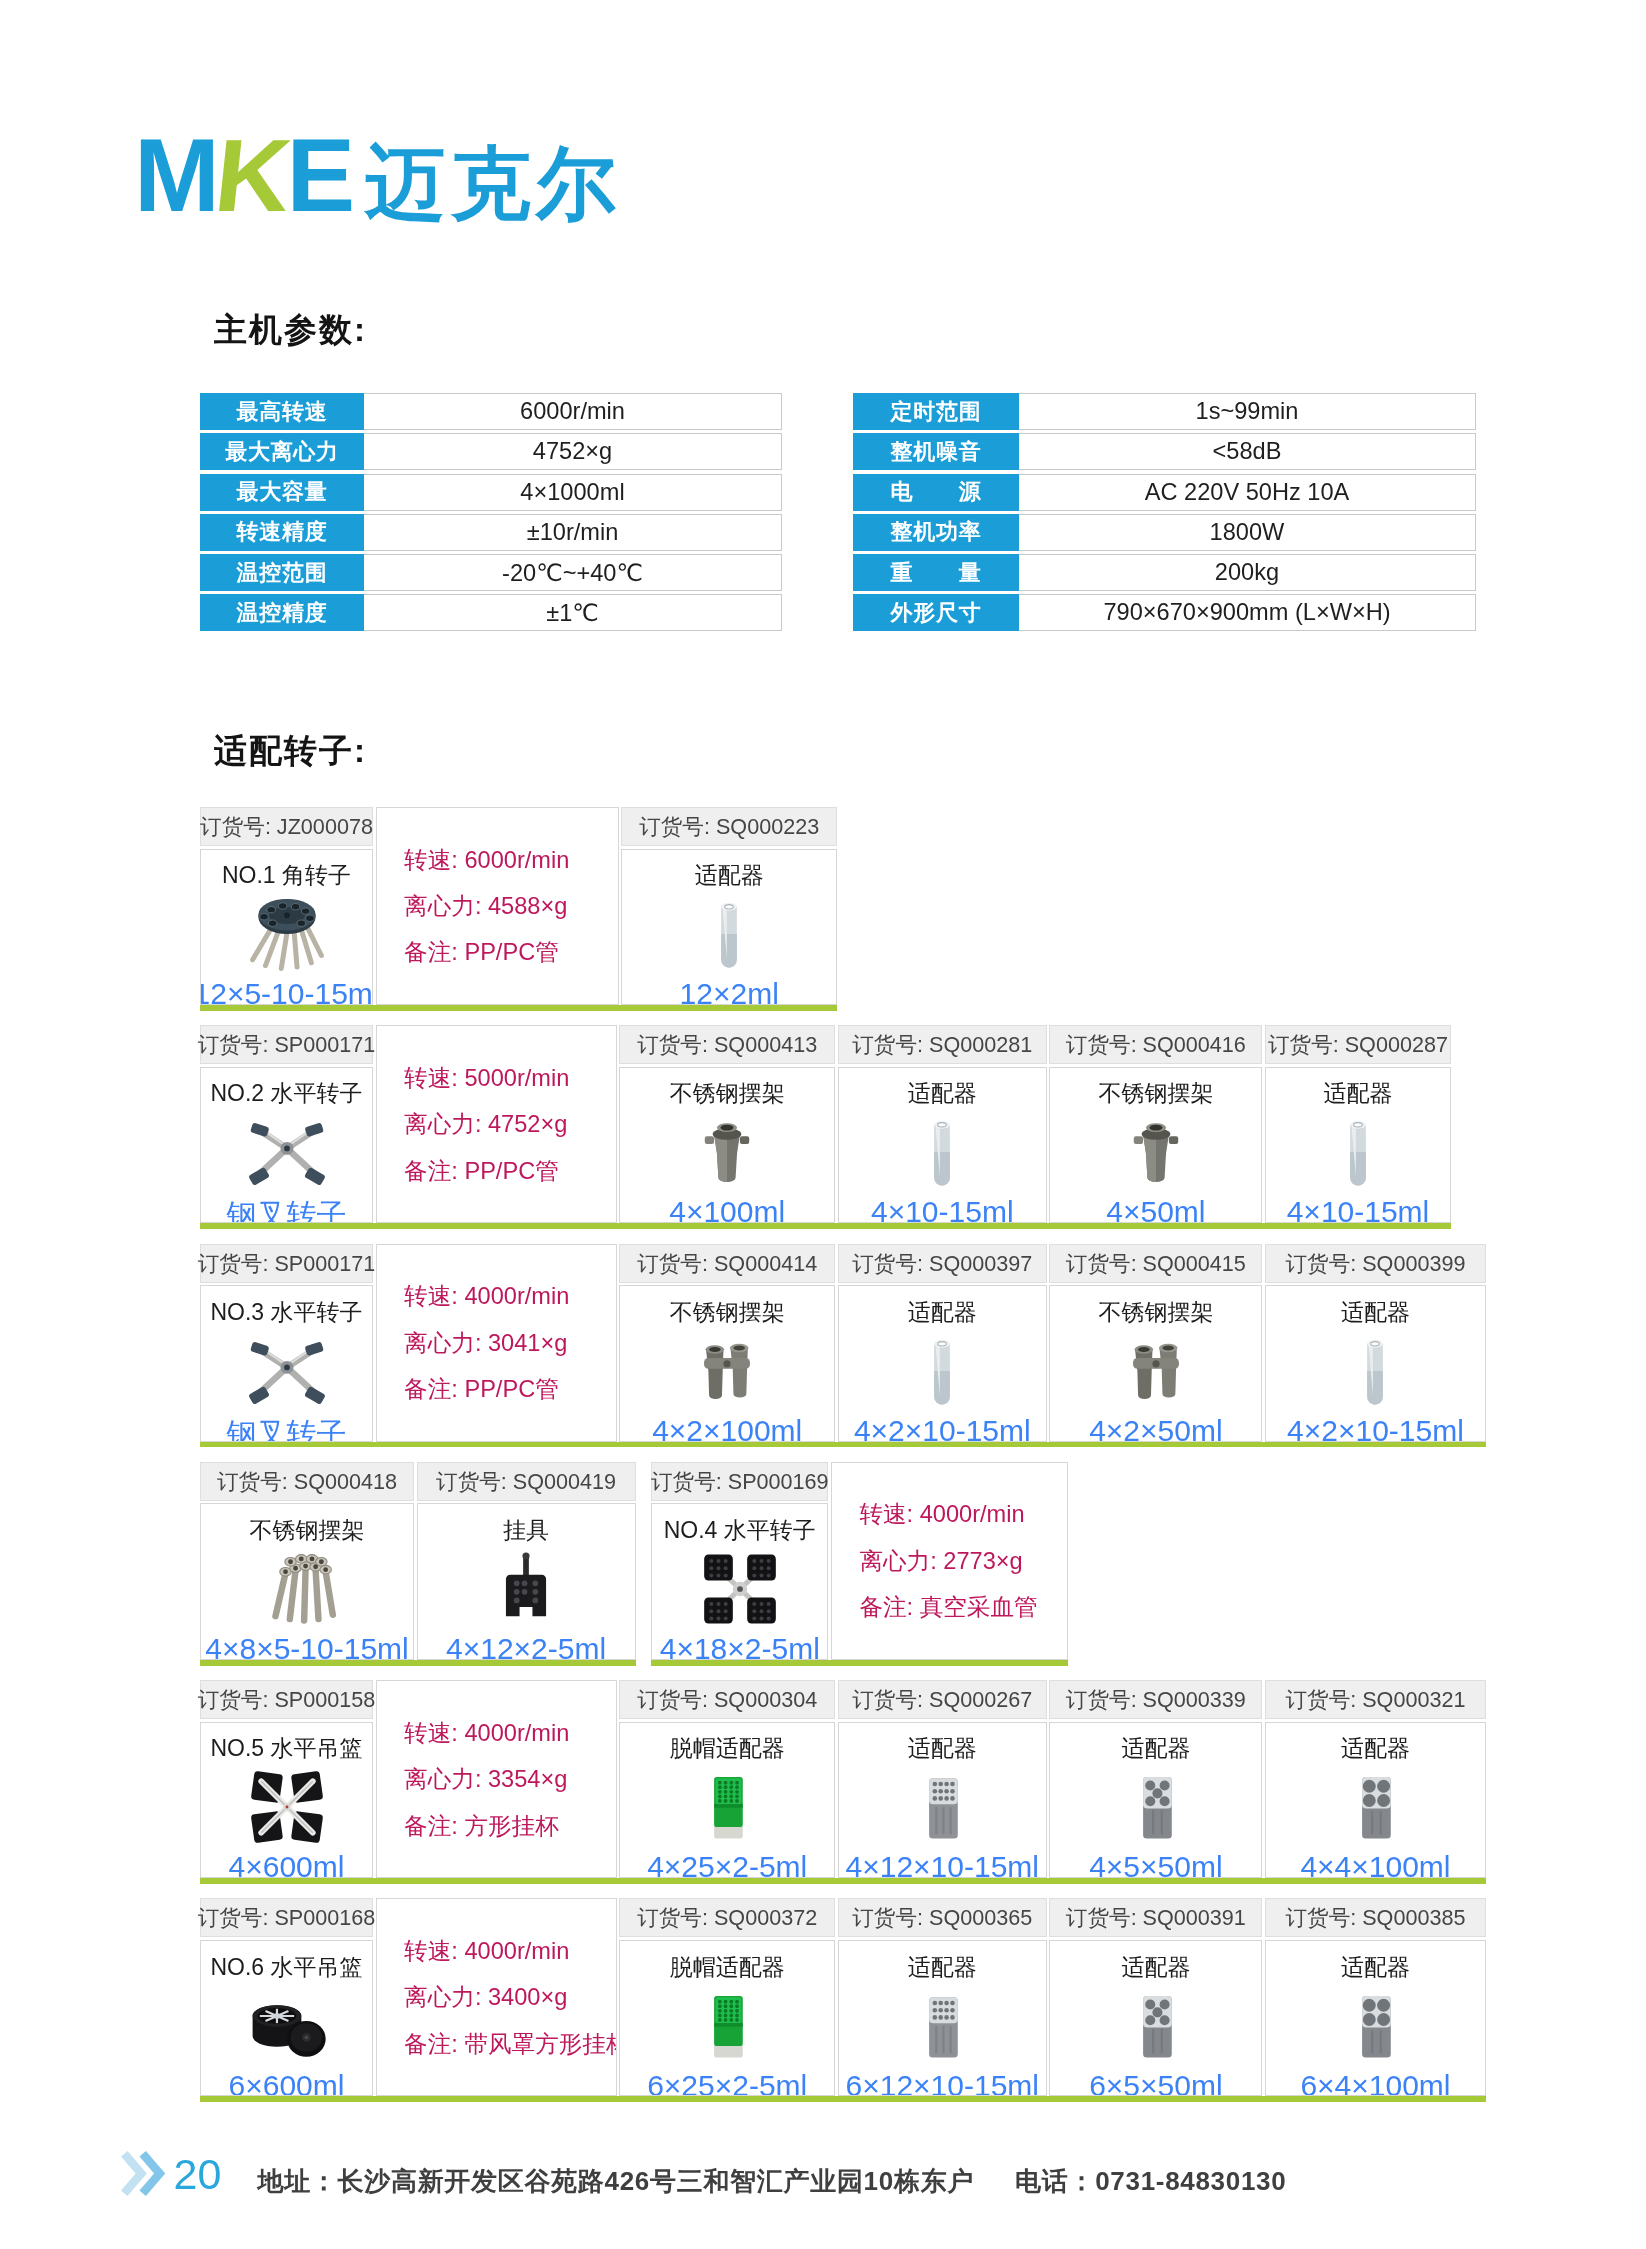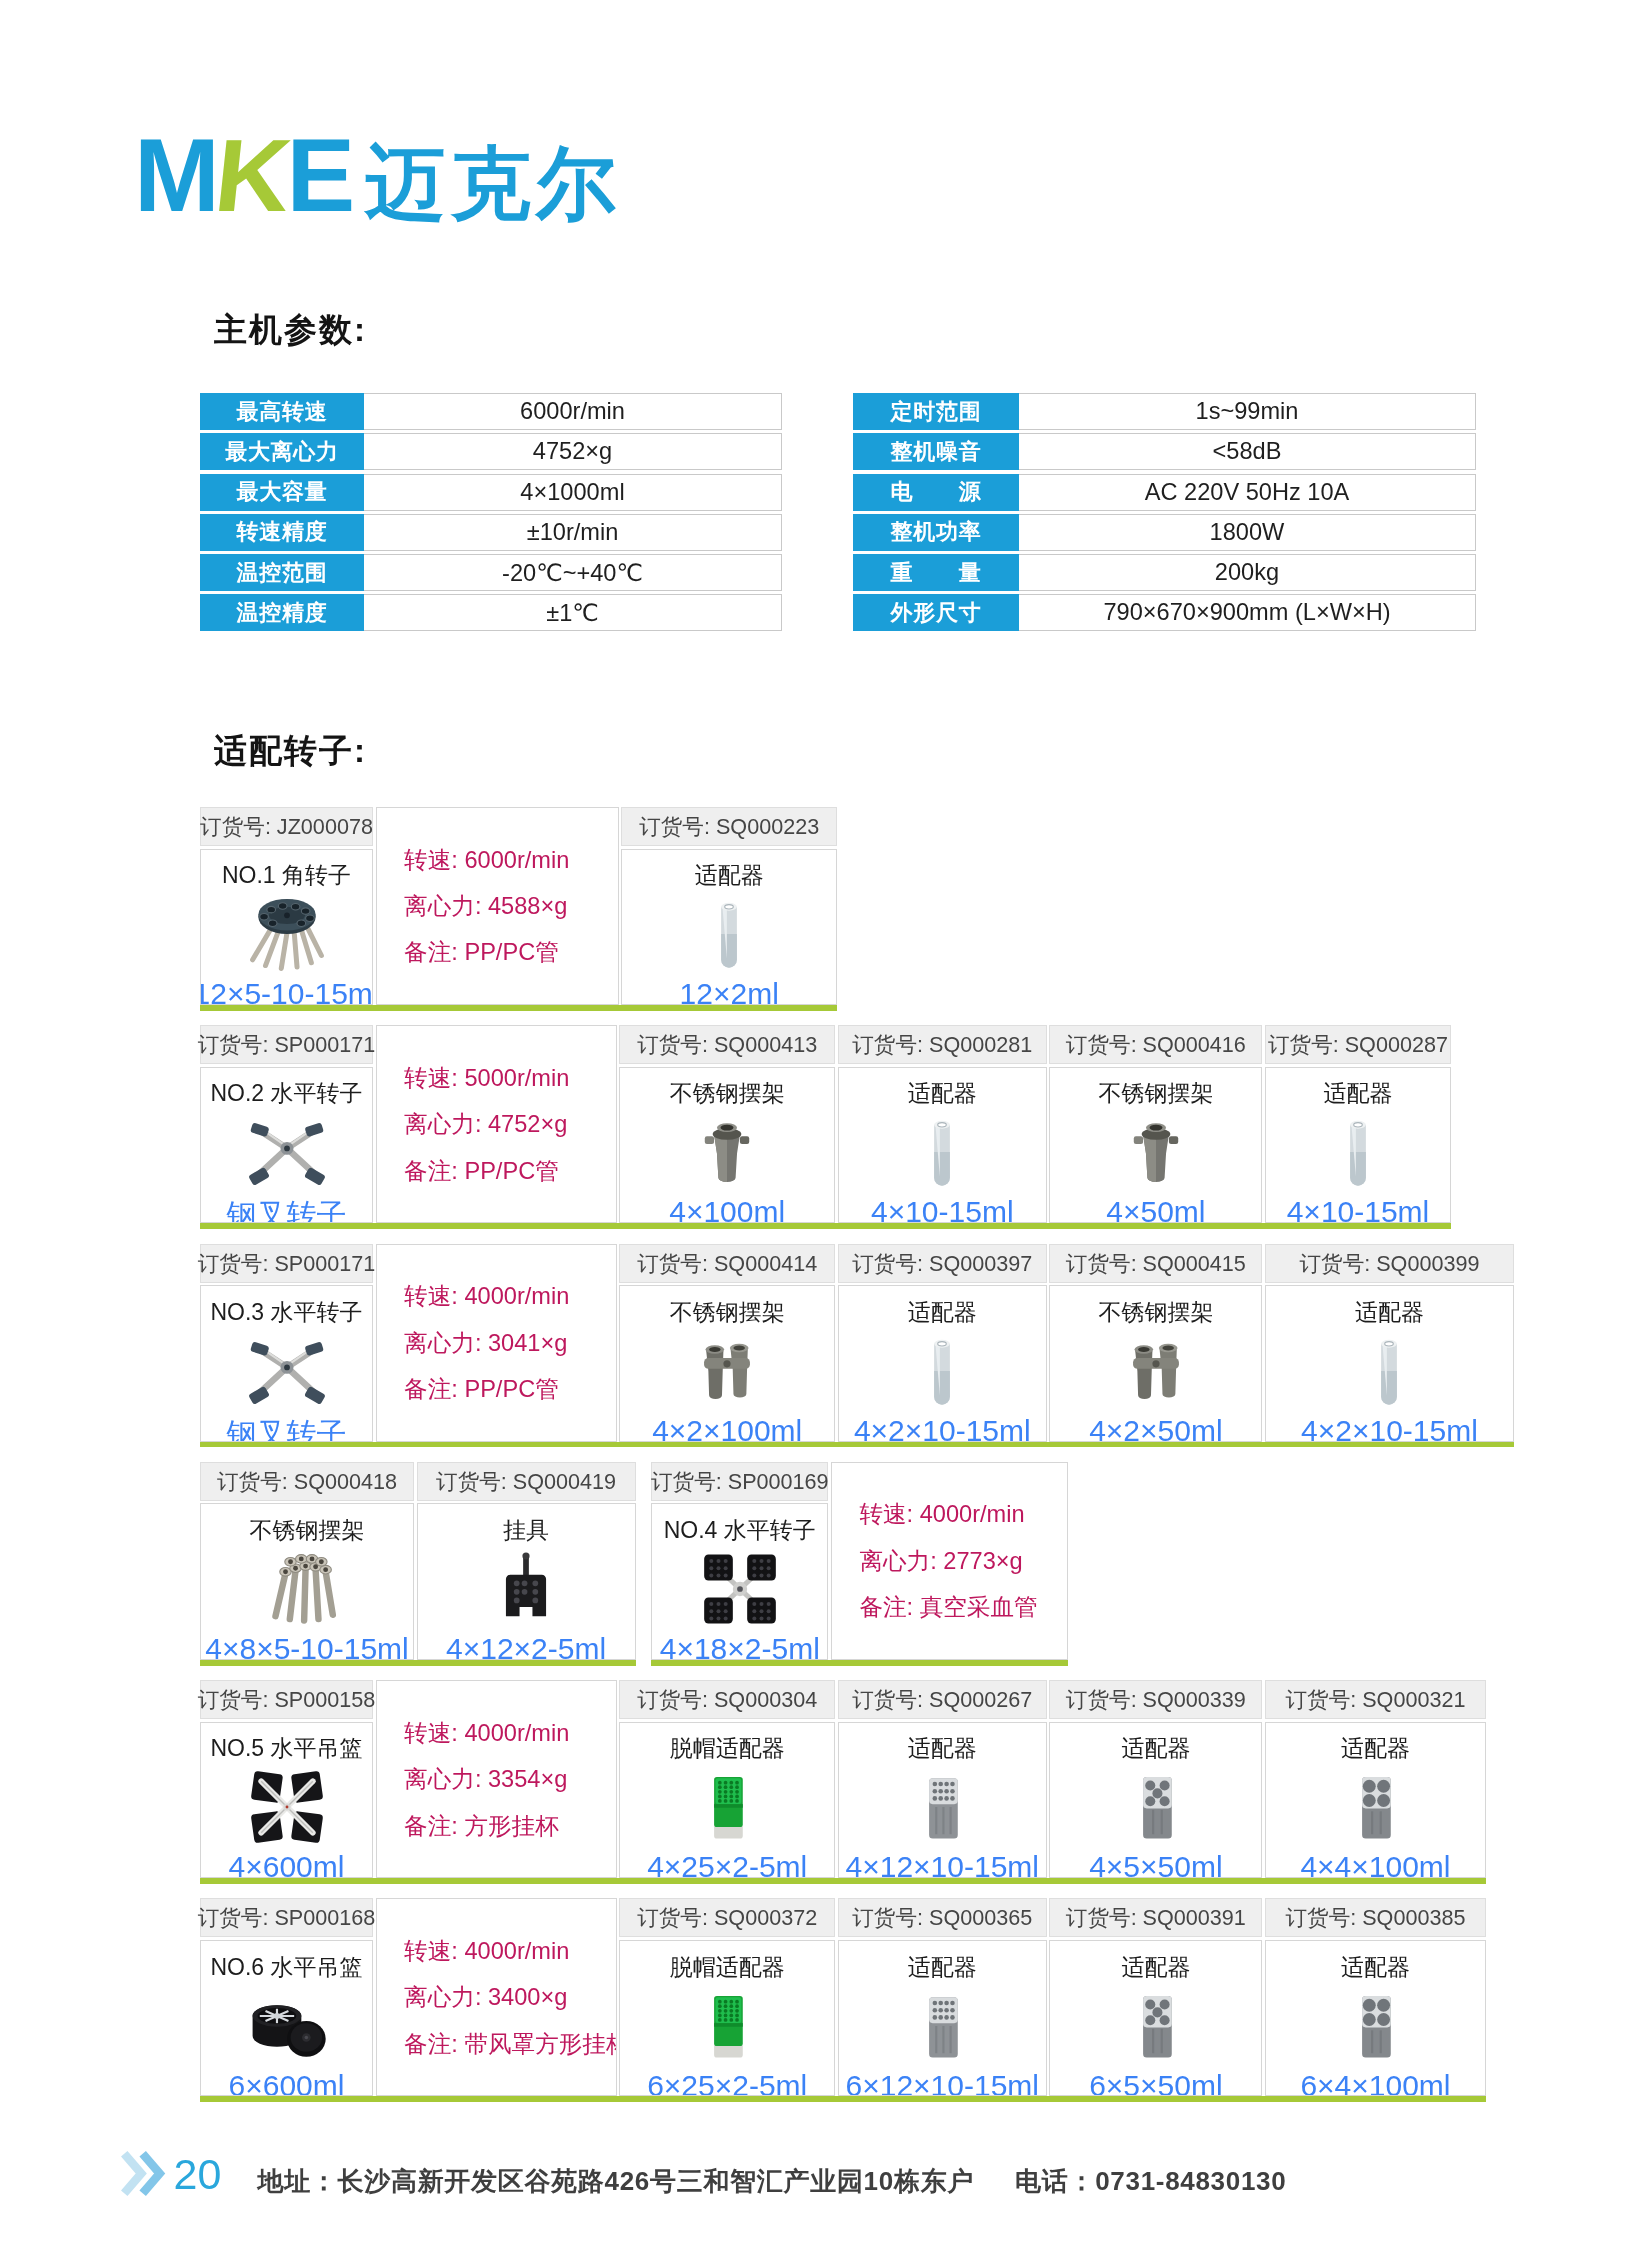--- a/index.html
+++ b/index.html
@@ -382,7 +382,7 @@
               <div class="rcaption">4×2×50ml</div>
             </div>
           </div>
-          <div class="rcell product" style="width: 249px;">
+          <div class="rcell product" style="width: 221px;">
             <div class="rhead">订货号: SQ000399</div>
             <div class="rbody">
               <div class="rtitle">适配器</div>

